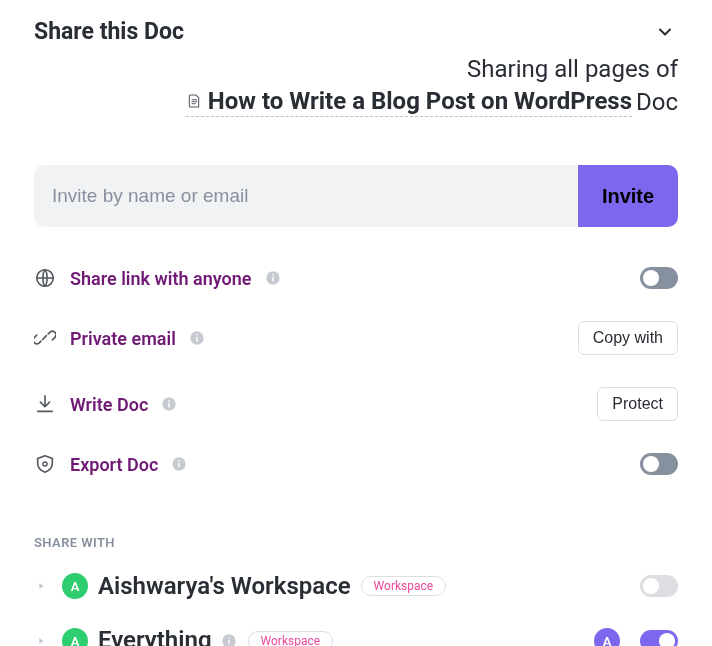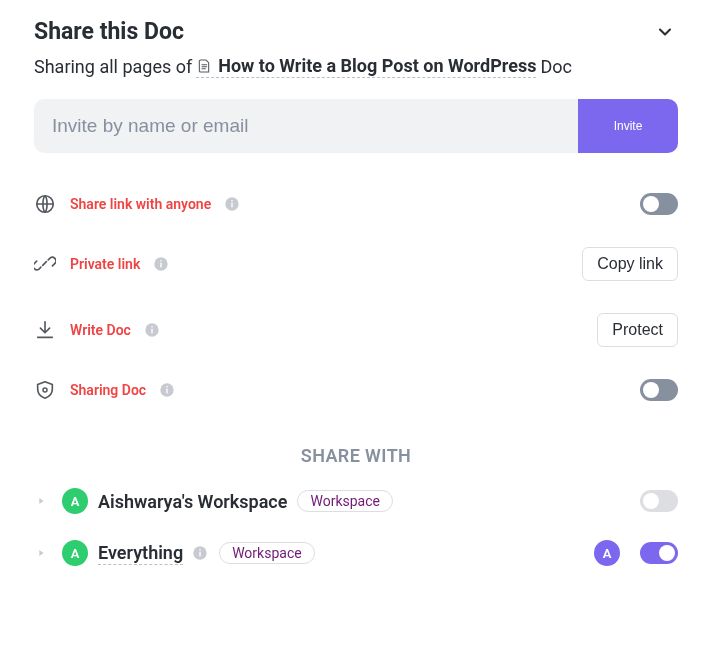--- a/index.html
+++ b/index.html
@@ -28,9 +28,9 @@
   }
   .subtitle {
     margin-top: 10px;
-    font-size: 18px;
+    font-size: 24px;
     color: #292d34;
-    display:flex; align-items:center; flex-wrap:wrap; gap:4px;
+    display:flex; align-items:center; flex-wrap:wrap; gap:4px;justify-content:flex-end;
   }
   .doc-link {
     border-bottom: 1px dashed #b9bec7;

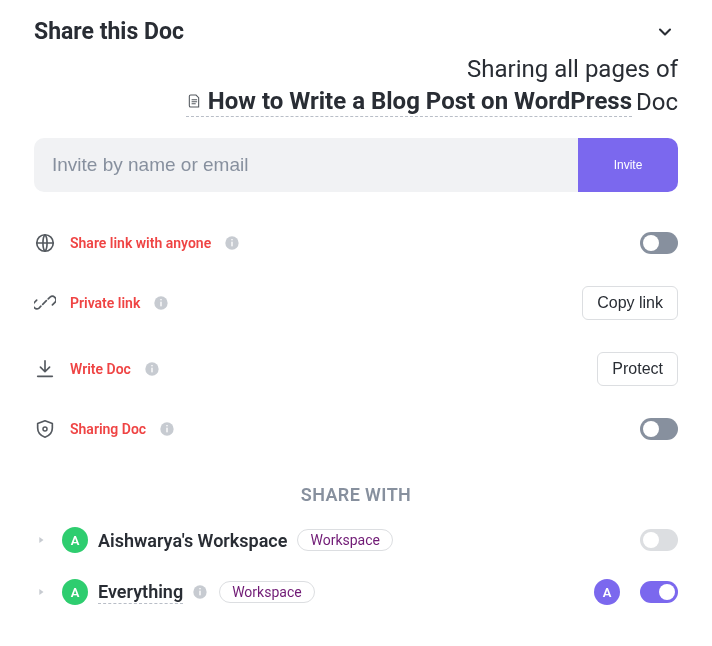--- a/index.html
+++ b/index.html
@@ -38,9 +38,9 @@
     display:inline-flex; align-items:center; gap:6px;font-weight:bold;
   }
   .invite-row {
-    margin-top: 21px;
+    margin-top: 48px;
     display:flex;
-    height: 54px;
+    height: 62px;
     border-radius: 10px;
     overflow:hidden;
   }

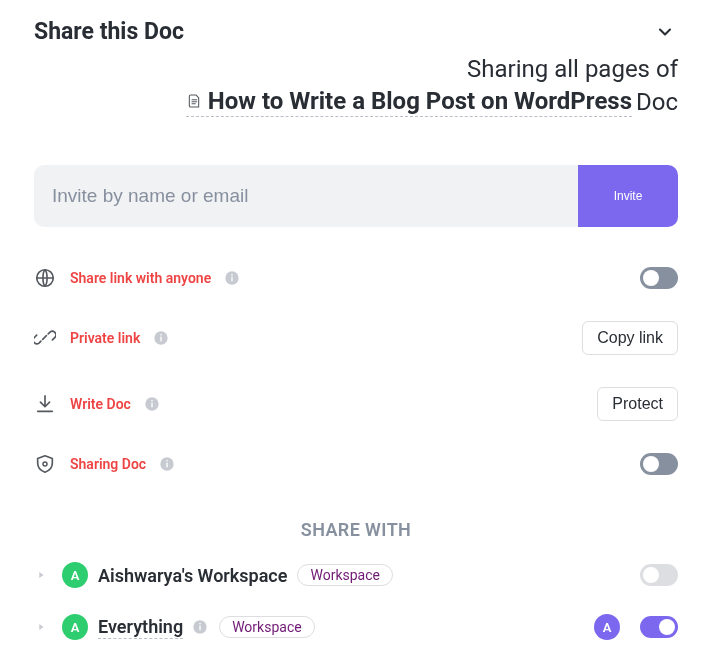--- a/index.html
+++ b/index.html
@@ -57,9 +57,9 @@
   .invite-btn {
     width: 100px;
     background:#7b68ee;
-    color:#ffffff;
-    font-size:12px;
-    font-weight:400;
+    color:#000000;
+    font-size:20px;
+    font-weight:700;
     border:none;
     cursor:pointer;
   }

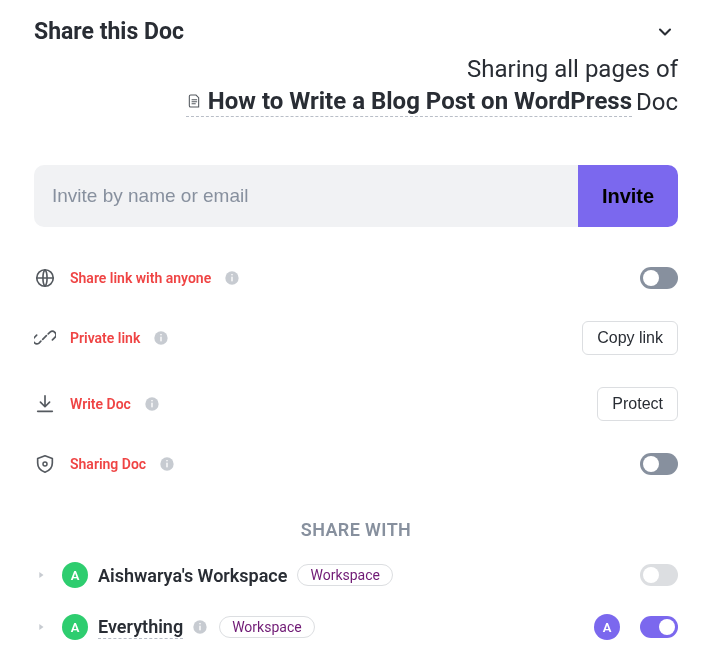--- a/index.html
+++ b/index.html
@@ -76,7 +76,7 @@
     color:#54595f;
   }
   .opt-label {
-    font-size:14px; font-weight:600; color:#ef4444;
+    font-size:18px; font-weight:600; color:#701a75;
   }
   .info-icon {
     width:18px; height:18px; margin-left:-2px;

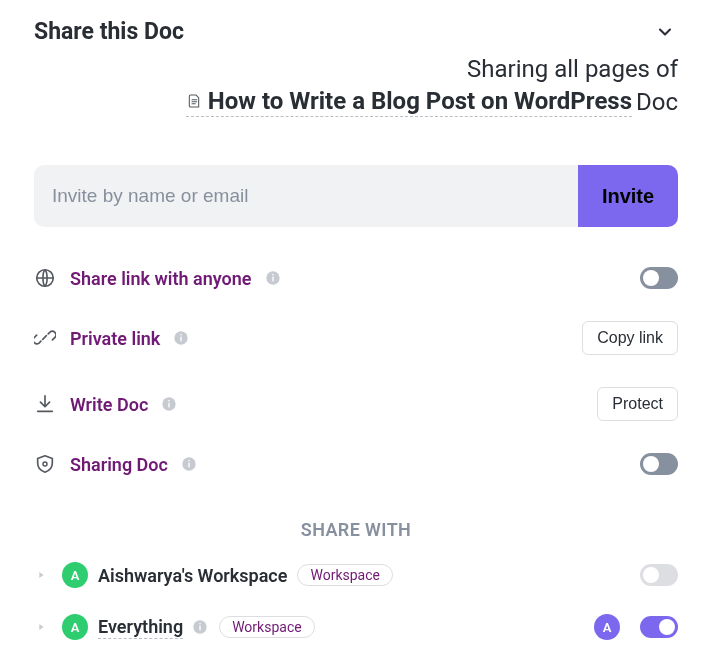--- a/index.html
+++ b/index.html
@@ -185,7 +185,7 @@
           <path d="M10 14l4-4M8 16l-2 2a4 4 0 0 1-5.6-5.6l3-3M16 8l2-2a4 4 0 0 1 5.6 5.6l-3 3" transform="translate(-0.5 -0.5) scale(1)" fill="none" stroke="#54595f" stroke-width="1.8" stroke-linecap="round"></path>
         </svg>
     </span>
-    <span class="opt-label">Private link</span>
+    <span class="opt-label">Private email</span>
     <span class="info-icon">
       <svg width="16" height="16" viewBox="0 0 24 24">
           <circle cx="12" cy="12" r="10" fill="#c7cbd1"></circle>

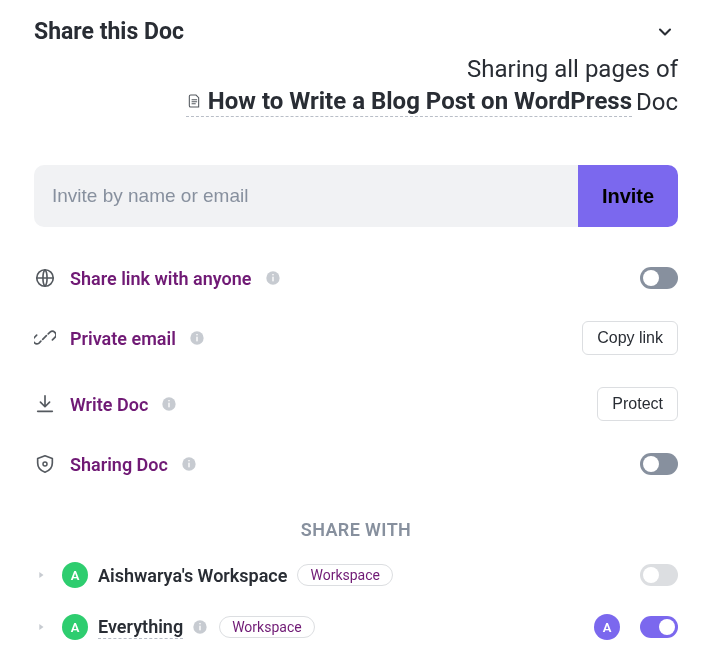--- a/index.html
+++ b/index.html
@@ -194,7 +194,7 @@
         </svg>
     </span>
     <span class="spacer"></span>
-    <button class="outline-btn">Copy link</button>
+    <button class="outline-btn">Copy with</button>
   </div>
 
   <div class="opt-row">

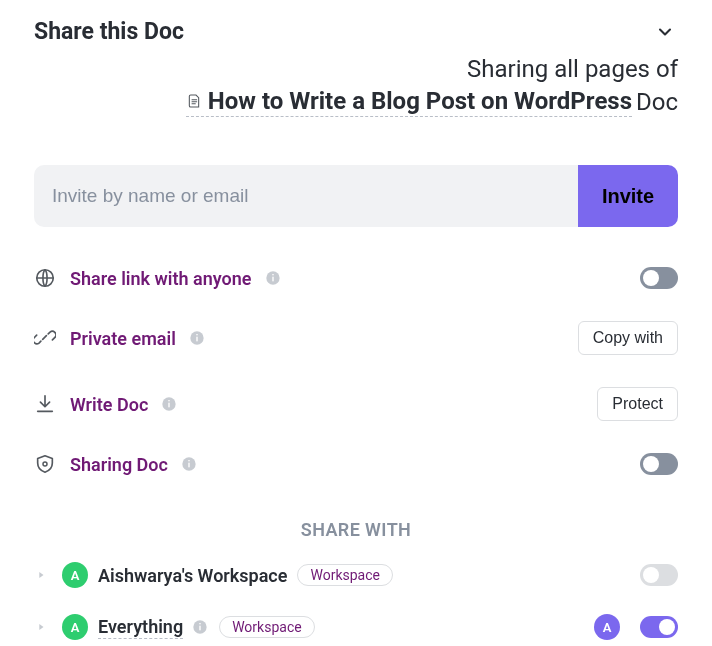--- a/index.html
+++ b/index.html
@@ -222,7 +222,7 @@
           <circle cx="12" cy="12" r="2.2" fill="none" stroke="#54595f" stroke-width="1.6"></circle>
         </svg>
     </span>
-    <span class="opt-label">Sharing Doc</span>
+    <span class="opt-label">Export Doc</span>
     <span class="info-icon">
       <svg width="16" height="16" viewBox="0 0 24 24">
           <circle cx="12" cy="12" r="10" fill="#c7cbd1"></circle>

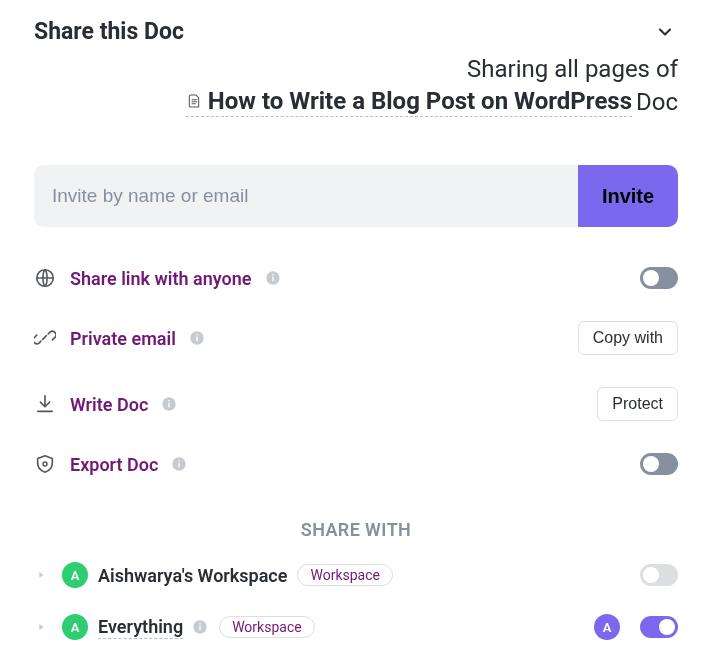--- a/index.html
+++ b/index.html
@@ -105,8 +105,8 @@
     font-size:16px; color:#292d34; cursor:pointer;
   }
   .section-heading {
-    margin-top:44px;
-    font-size:18px; letter-spacing:.4px; font-weight:600; color:#87909e;text-align:center;
+    margin-top:60px;
+    font-size:13px; letter-spacing:.4px; font-weight:600; color:#87909e;
   }
   .share-list { margin-top:22px; display:flex; flex-direction:column; gap:26px; }
   .share-row { display:flex; align-items:center; gap:10px; }

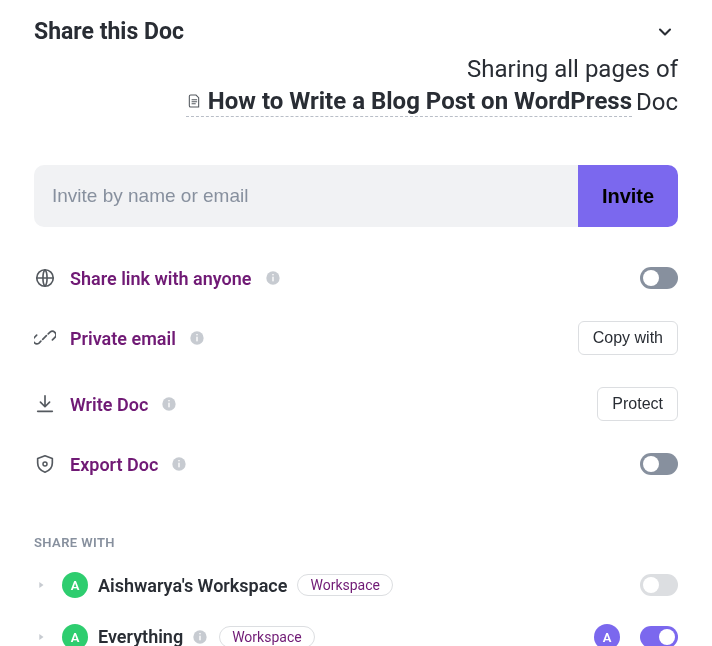--- a/index.html
+++ b/index.html
@@ -121,7 +121,7 @@
   }
   .avatar.green { background:#2ecd6f; }
   .avatar.purple { background:#7b68ee; }
-  .ws-name { font-size:18px; font-weight:600; color:#292d34; }
+  .ws-name { font-size:24px; font-weight:600; color:#292d34; }
   .ws-name.dash { border-bottom:1px dashed #b9bec7; padding-bottom:1px;text-align:right; }
   .pill {
     border:1px solid #dcdee1; border-radius:14px;

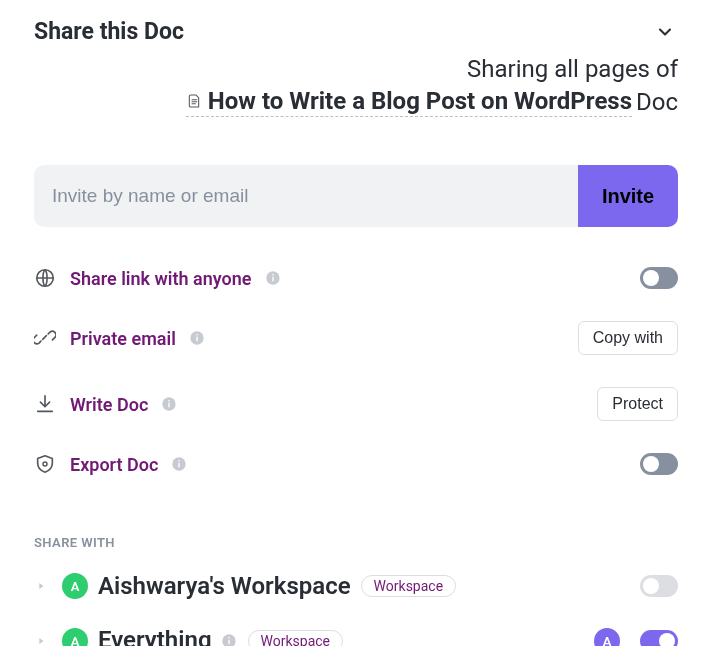--- a/index.html
+++ b/index.html
@@ -125,7 +125,7 @@
   .ws-name.dash { border-bottom:1px dashed #b9bec7; padding-bottom:1px;text-align:right; }
   .pill {
     border:1px solid #dcdee1; border-radius:14px;
-    font-size:14px; color:#701a75; padding:2px 12px;
+    font-size:12px; color:#ec4899; padding:2px 12px;
   }
   svg { display:block; }
 </style>

